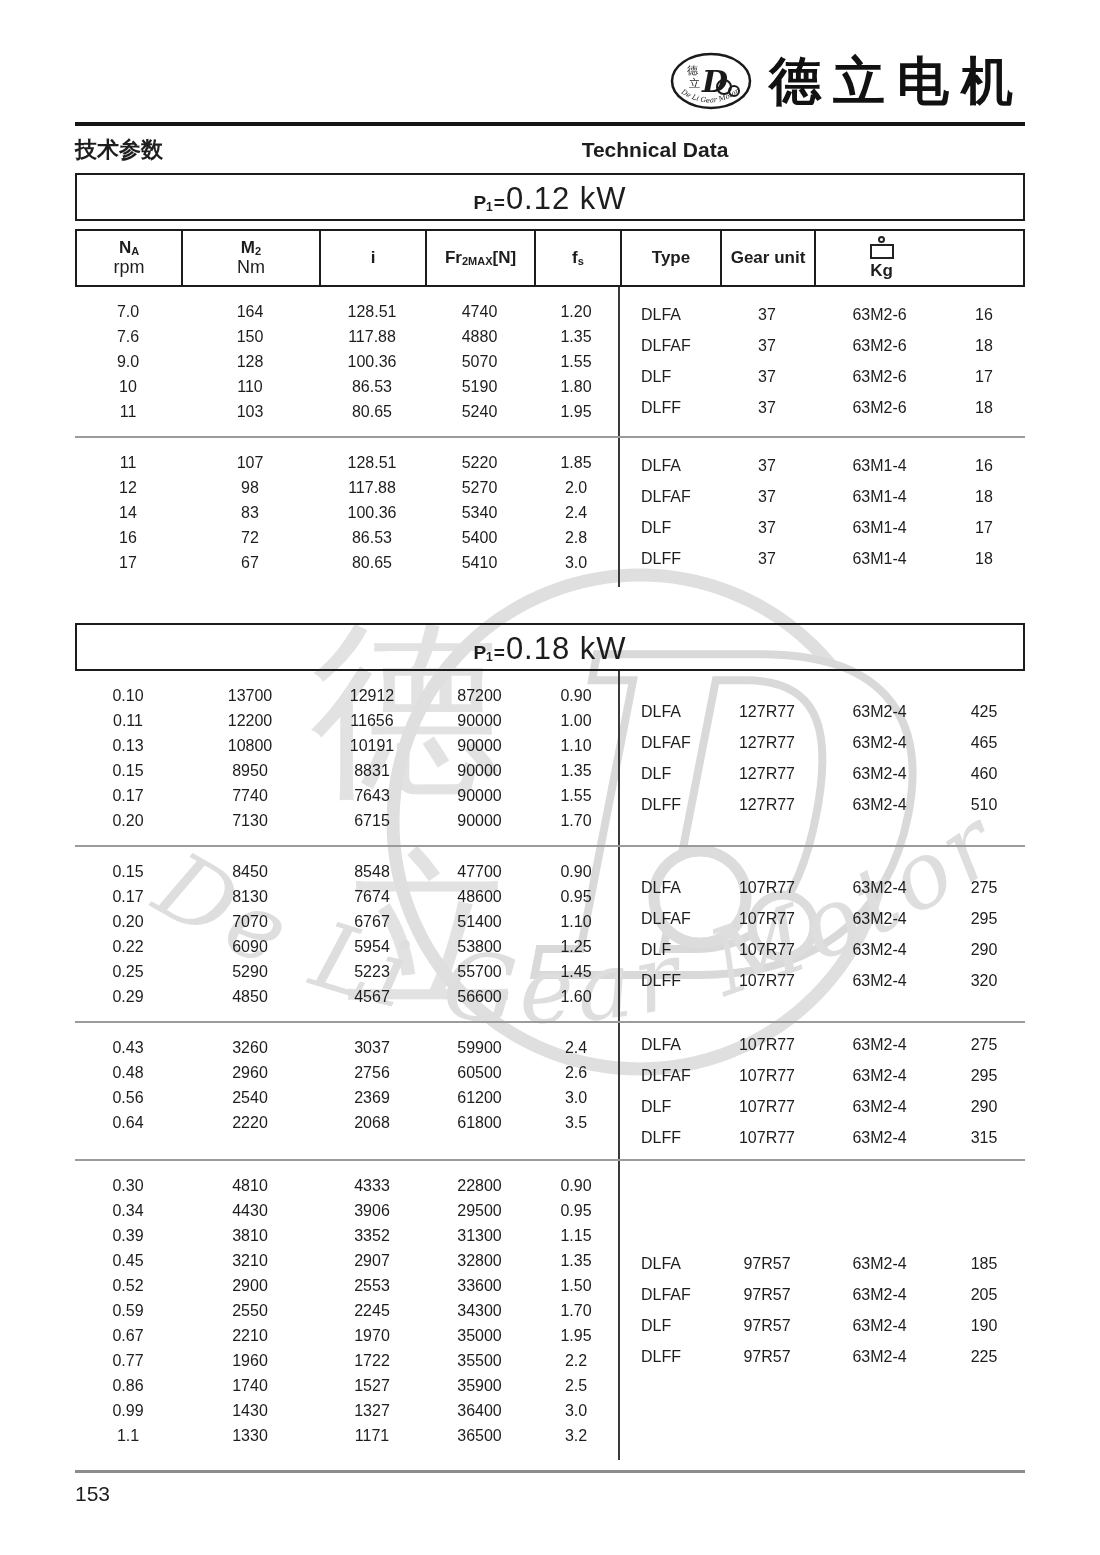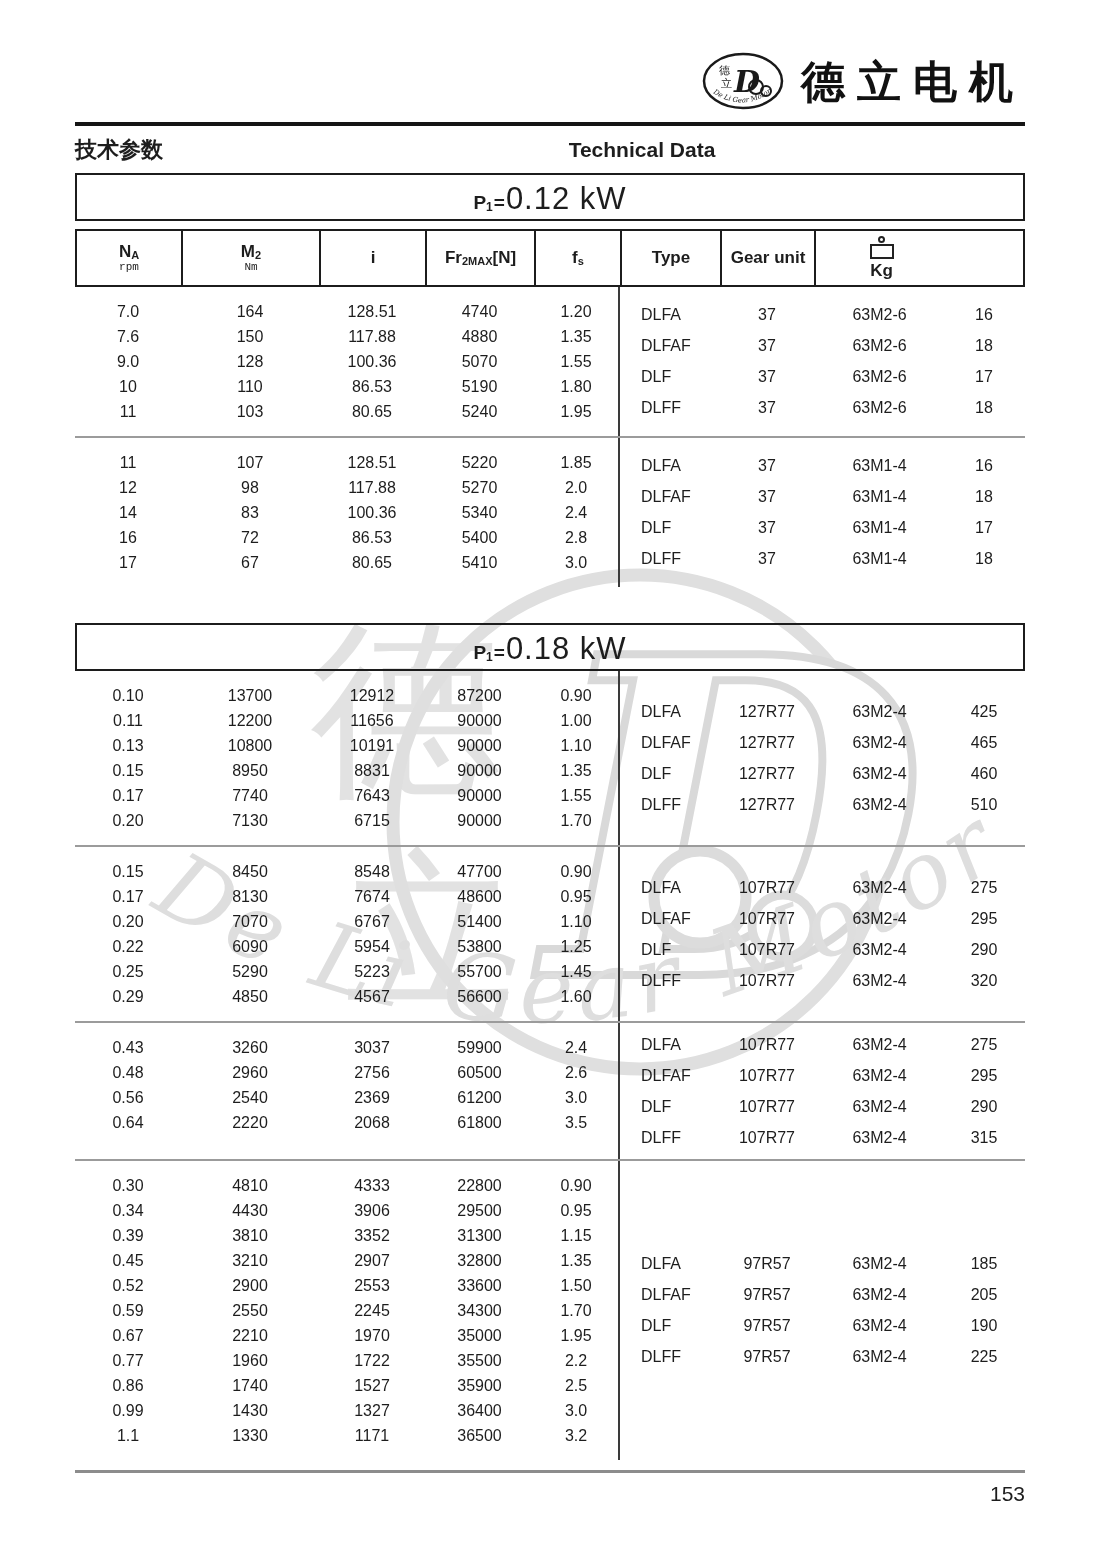--- a/index.html
+++ b/index.html
@@ -10,7 +10,7 @@
 
   
   .brand-row{display:flex;justify-content:flex-end;align-items:center;gap:16px;padding-top:44px;height:76px;}
-  .brand-name{font-family:"DejaVu Serif","Liberation Serif",serif;font-weight:bold;font-size:44px;
+  .brand-name{font-family:"DejaVu Serif","Liberation Serif",serif;font-weight:bold;font-size:52px;
               letter-spacing:12px;color:#111;white-space:nowrap;text-align:right;}
   .top-rule{border-top:4px solid #151515;margin-top:2px;}
   .section-row{display:grid;grid-template-columns:1fr auto 1fr;align-items:center;margin:9px 0 8px;height:30px;}

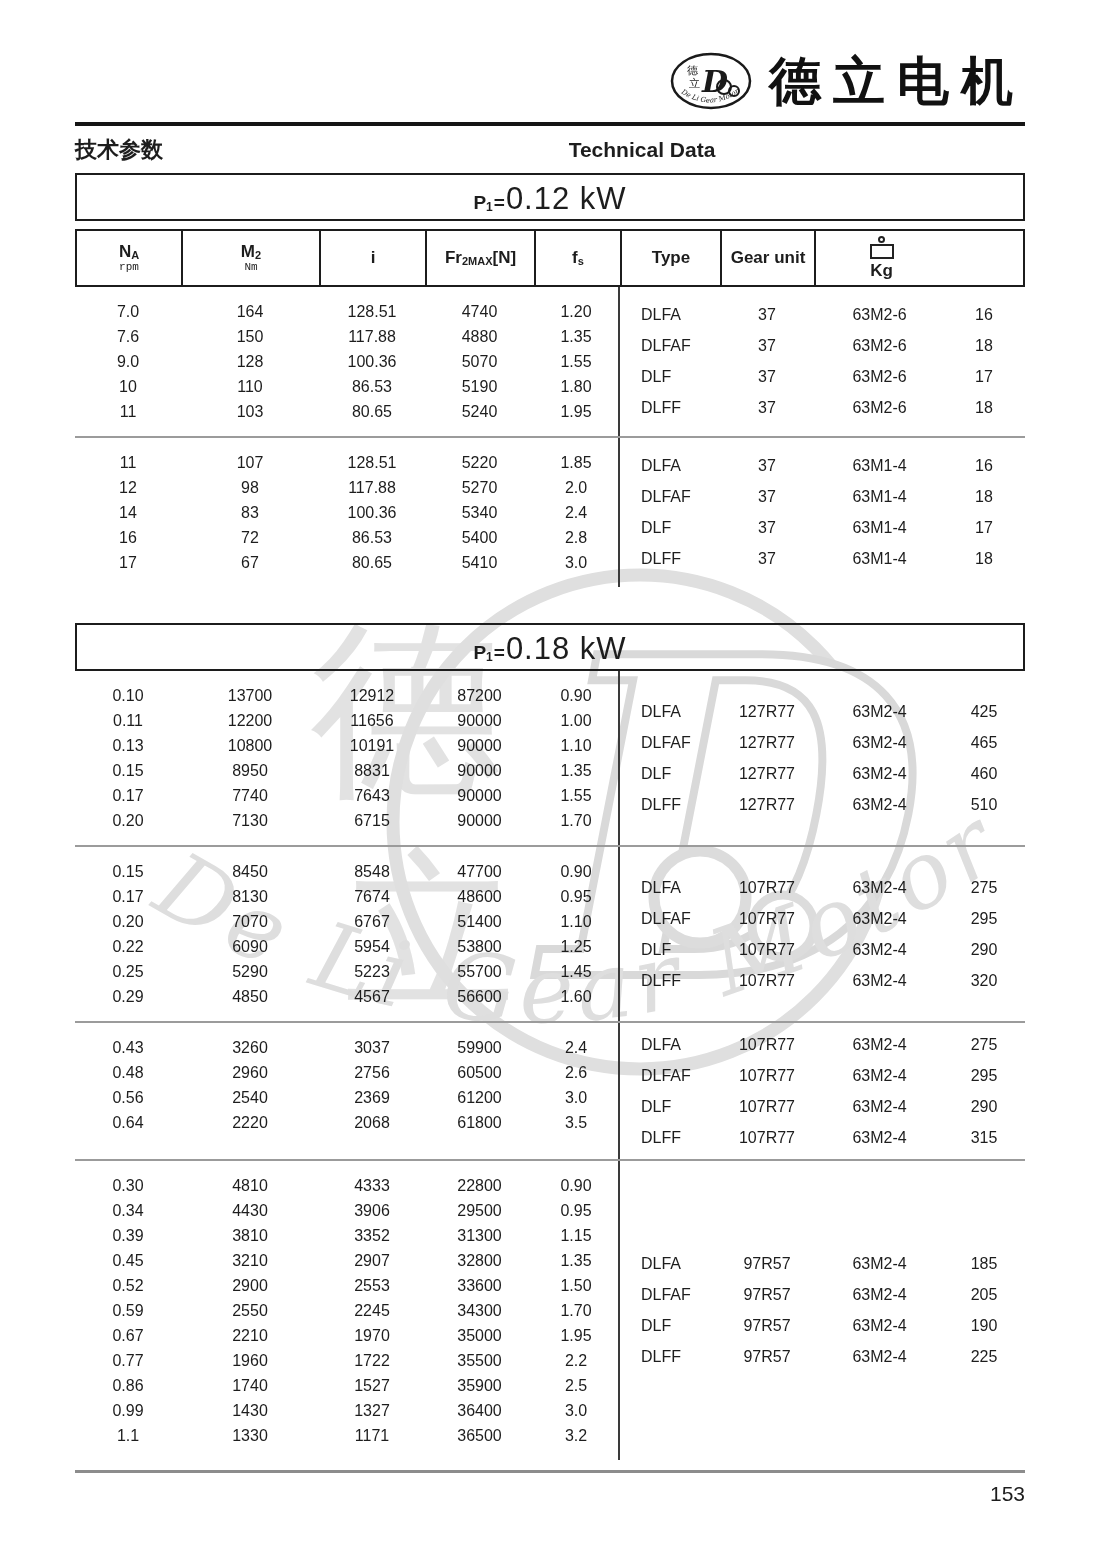--- a/index.html
+++ b/index.html
@@ -15,7 +15,7 @@
   .top-rule{border-top:4px solid #151515;margin-top:2px;}
   .section-row{display:grid;grid-template-columns:1fr auto 1fr;align-items:center;margin:9px 0 8px;height:30px;}
   .sec-cn{font-size:22px;font-weight:bold;justify-self:start;font-family:"DejaVu Sans",sans-serif;}
-  .sec-en{font-size:21px;font-weight:bold;position:relative;left:92px;}
+  .sec-en{font-size:21px;font-weight:bold;position:relative;left:105px;}
 
   
   .title-box{height:48px;border:2px solid #1c1c1c;display:flex;align-items:baseline;justify-content:center;

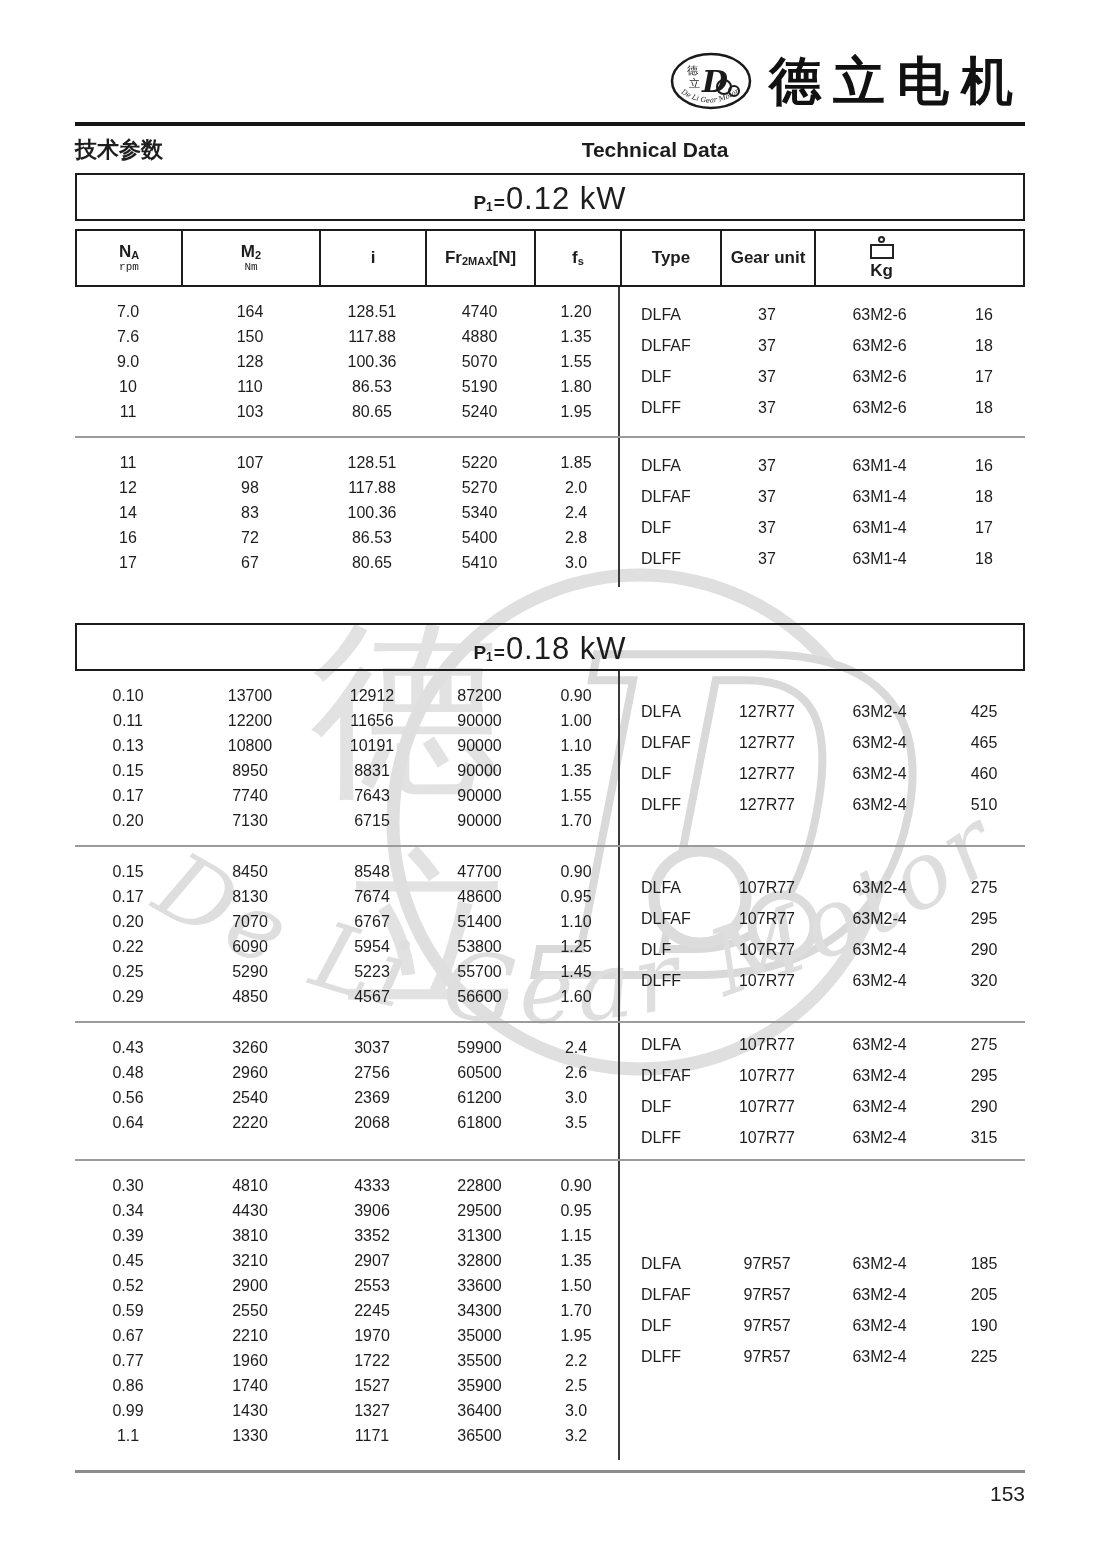--- a/index.html
+++ b/index.html
@@ -34,7 +34,7 @@
   .hmain{font-weight:bold;font-size:17px;line-height:1.05;}
   .hsub{font-size:11px;font-weight:bold;position:relative;top:2px;}
   .hafter{font-size:17px;font-weight:bold;}
-  .hunit{font-size:11px;line-height:1.05;font-family:Liberation Mono, monospace;}
+  .hunit{font-size:18px;line-height:1.05;}
   .wi{display:flex;flex-direction:column;align-items:center;margin-bottom:2px;}
   .wi-knob{width:7px;height:7px;border:2px solid #222;border-radius:50%;box-sizing:border-box;}
   .wi-body{width:24px;height:15px;border:2px solid #222;margin-top:1px;box-sizing:border-box;}

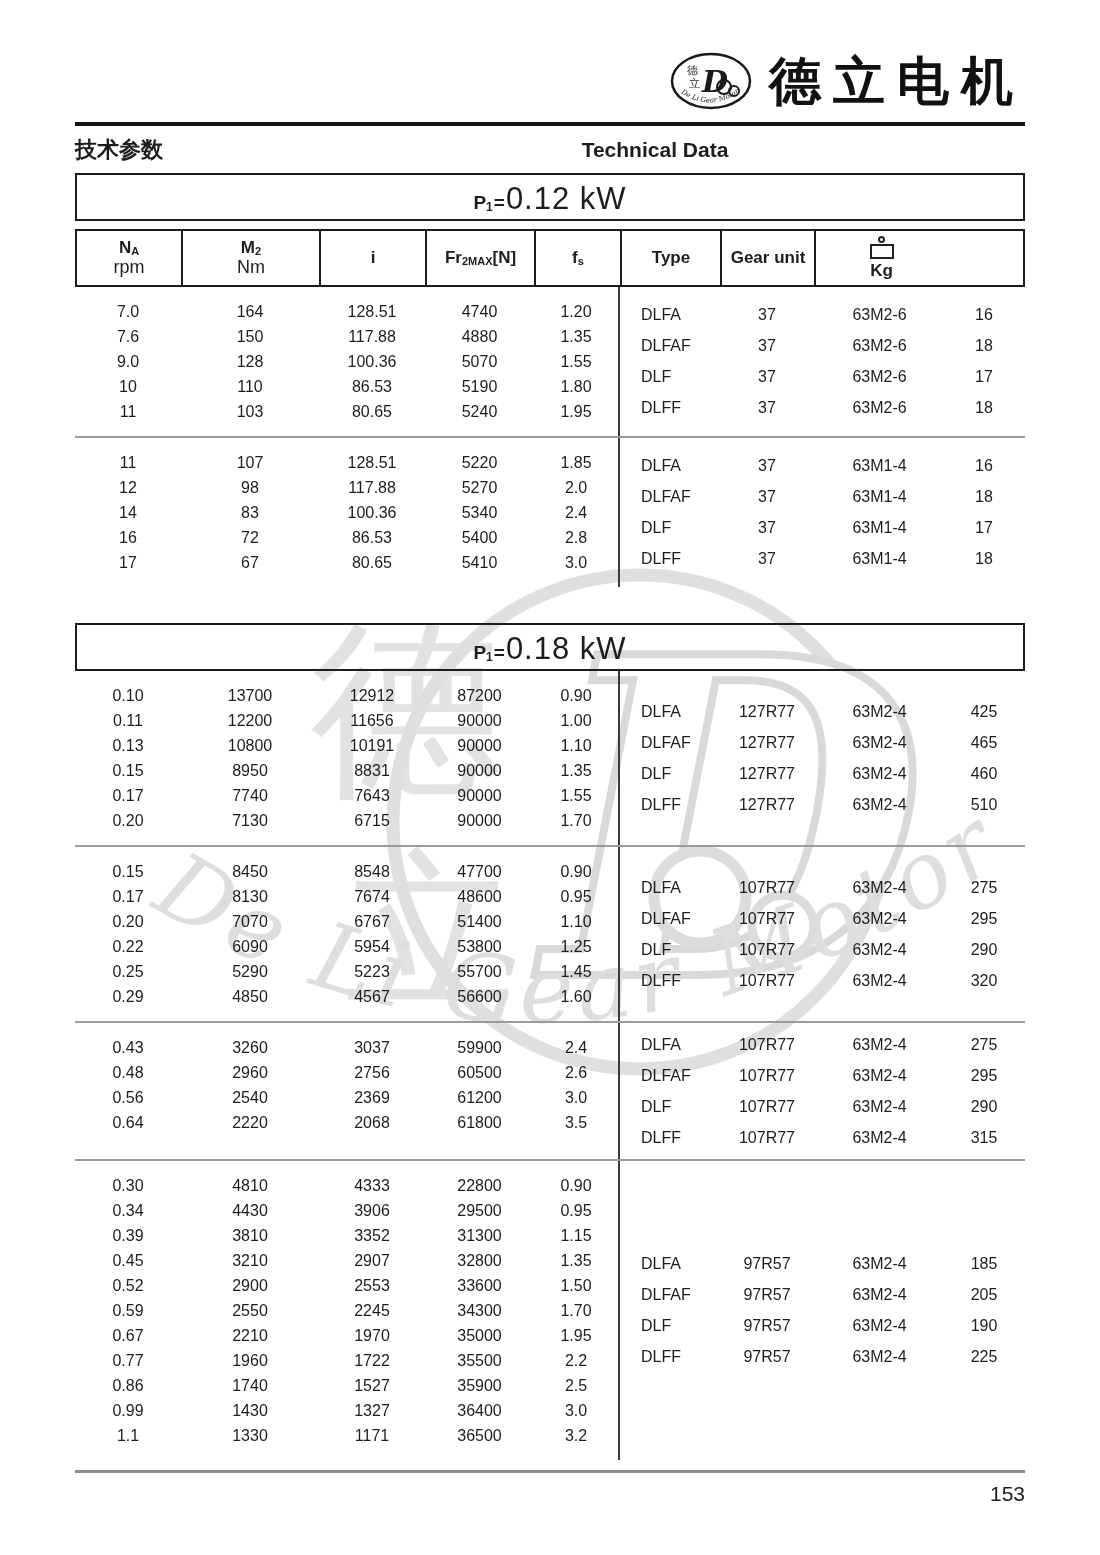--- a/index.html
+++ b/index.html
@@ -52,7 +52,7 @@
 
   
   .footer-rule{border-top:3px solid #8c8c8c;margin-top:10px;}
-  .page-number{text-align:right;font-size:21px;margin-top:9px;}
+  .page-number{text-align:left;font-size:21px;margin-top:9px;}
 </style>
 </head>
 <body>

